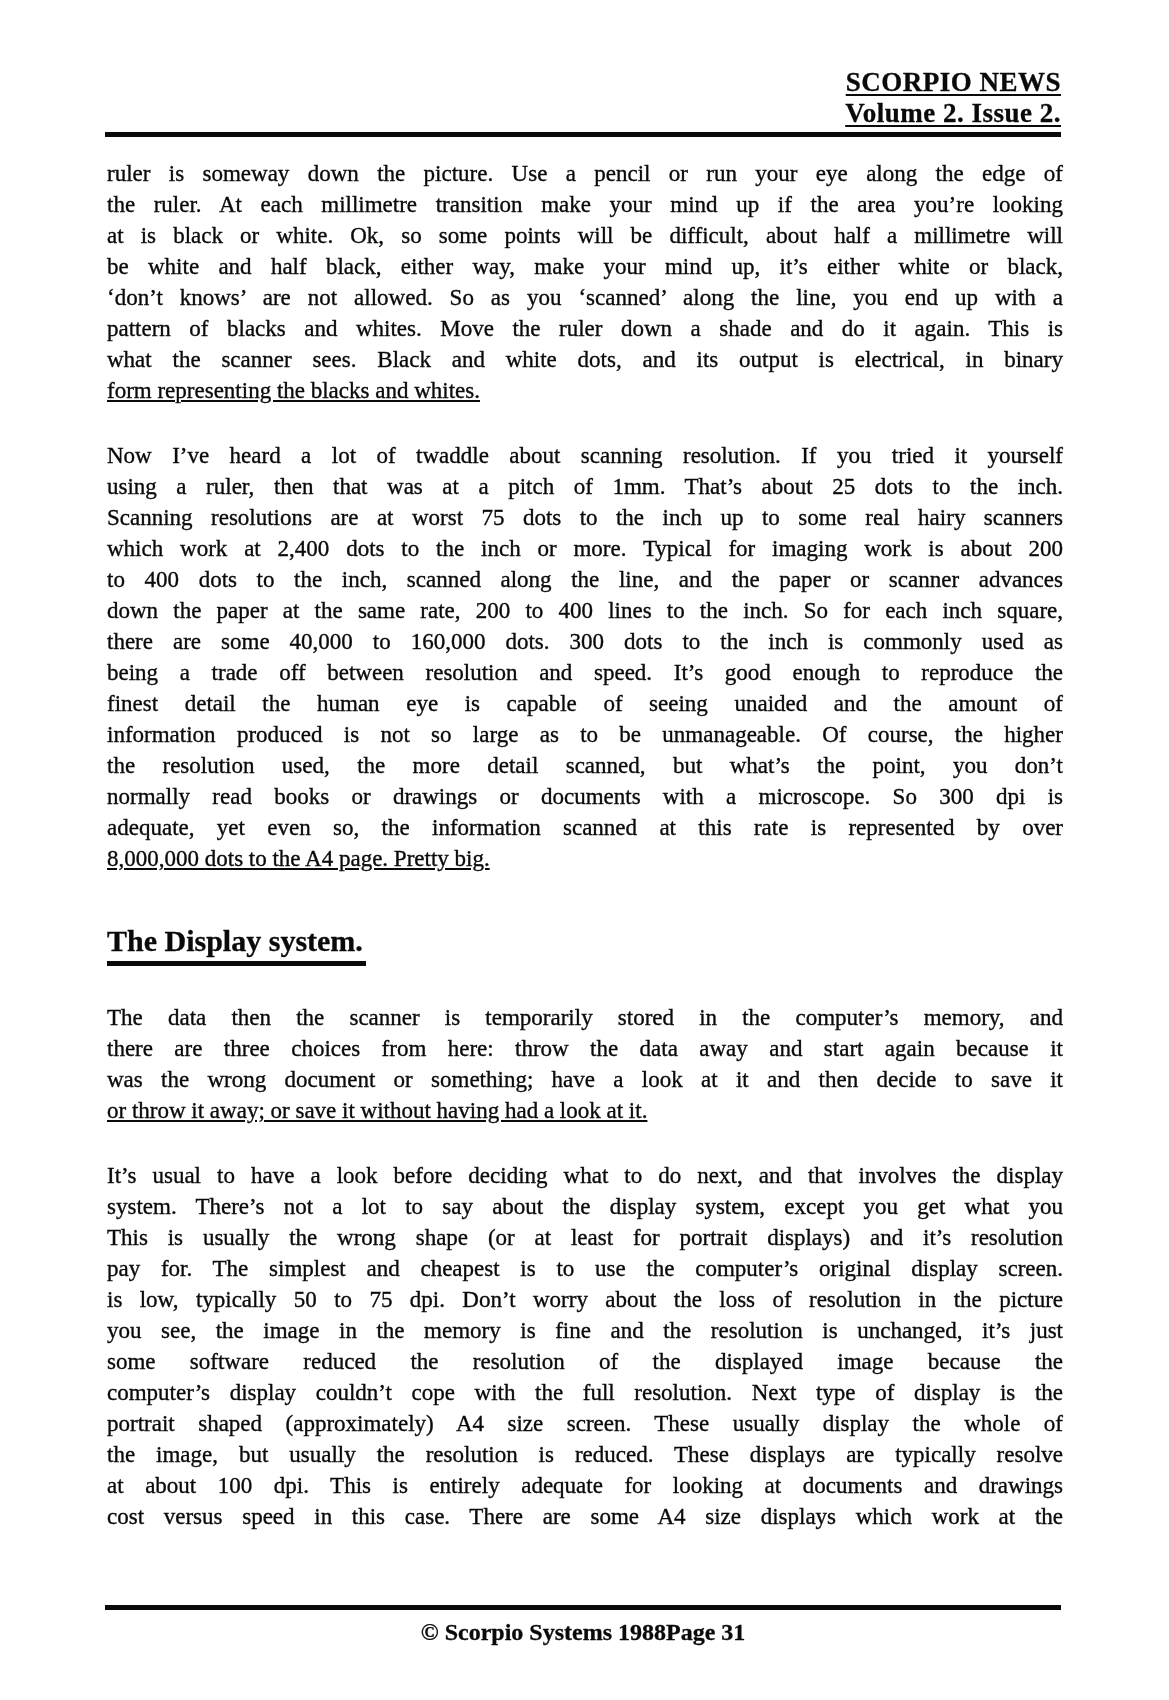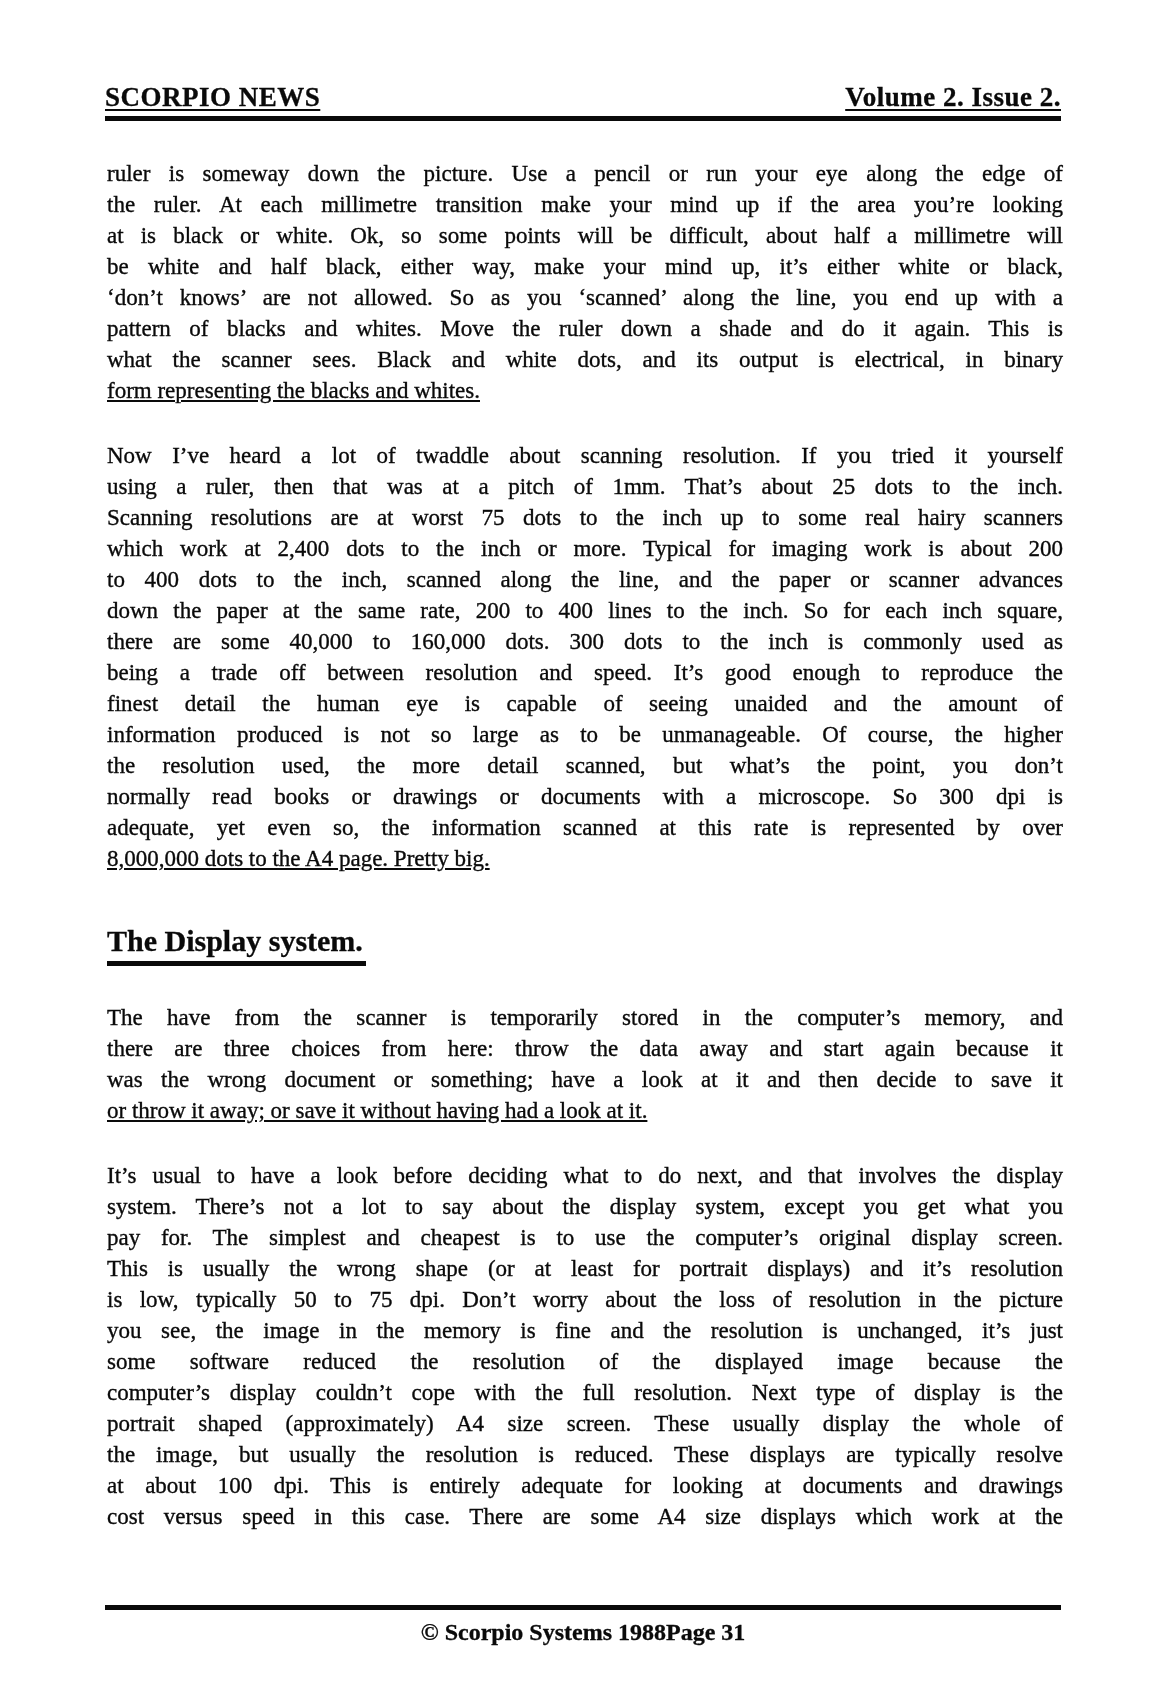--- a/index.html
+++ b/index.html
@@ -14,7 +14,7 @@
   }
   .header {
     position: absolute;
-    top: 82px;
+    top: 67px;
     left: 105px;
     width: 956px;
     display: flex;
@@ -22,6 +22,7 @@
     align-items: flex-end;
     border-bottom: 5px solid #0a0a0a;
     padding-bottom: 3px;
+    flex-direction: column;
   }
   .header .htext {
     font-size: 27px;

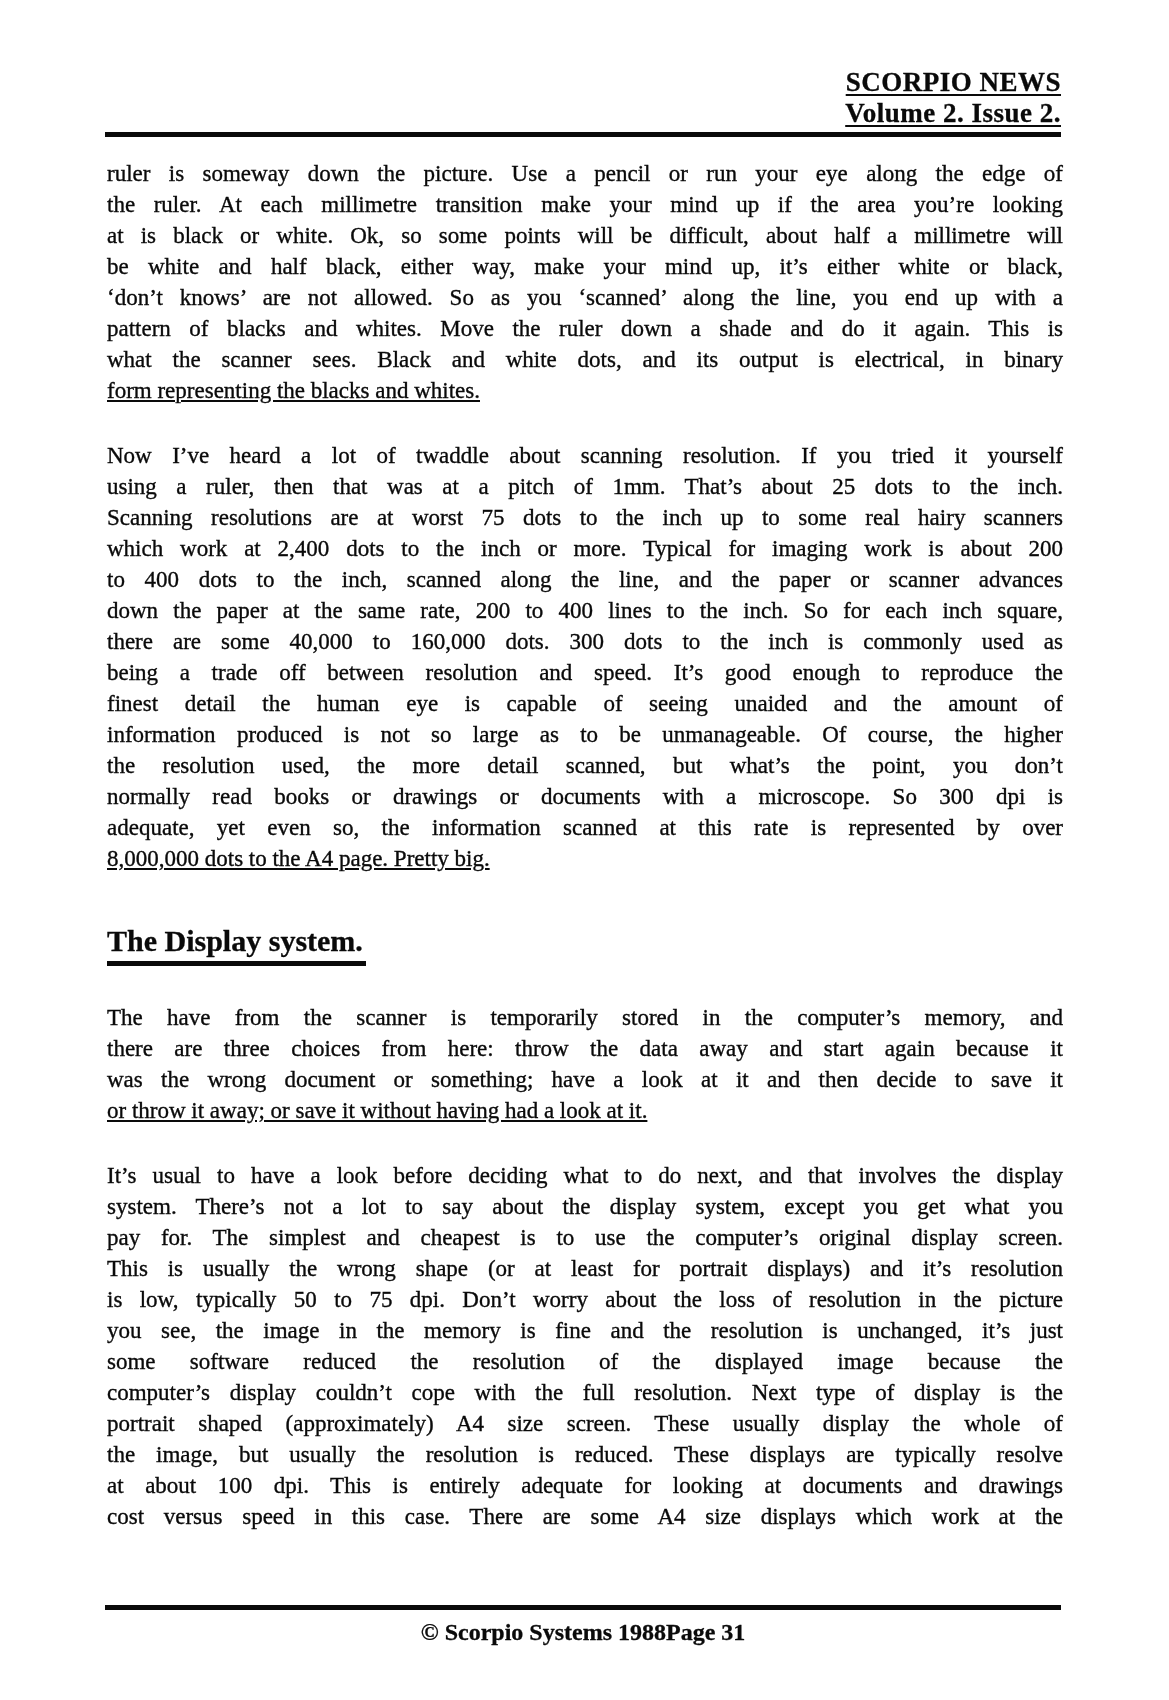--- a/index.html
+++ b/index.html
@@ -113,7 +113,7 @@
       </div>
       <div class="section-heading"><span class="heading-text">The Display system.</span></div>
       <div class="paragraph">
-        <div class="line">The have from the scanner is temporarily stored in the computer’s memory, and</div>
+        <div class="line">The data then the scanner is temporarily stored in the computer’s memory, and</div>
         <div class="line">there are three choices from here: throw the data away and start again because it</div>
         <div class="line">was the wrong document or something; have a look at it and then decide to save it</div>
         <div class="line last">or throw it away; or save it without having had a look at it.</div>

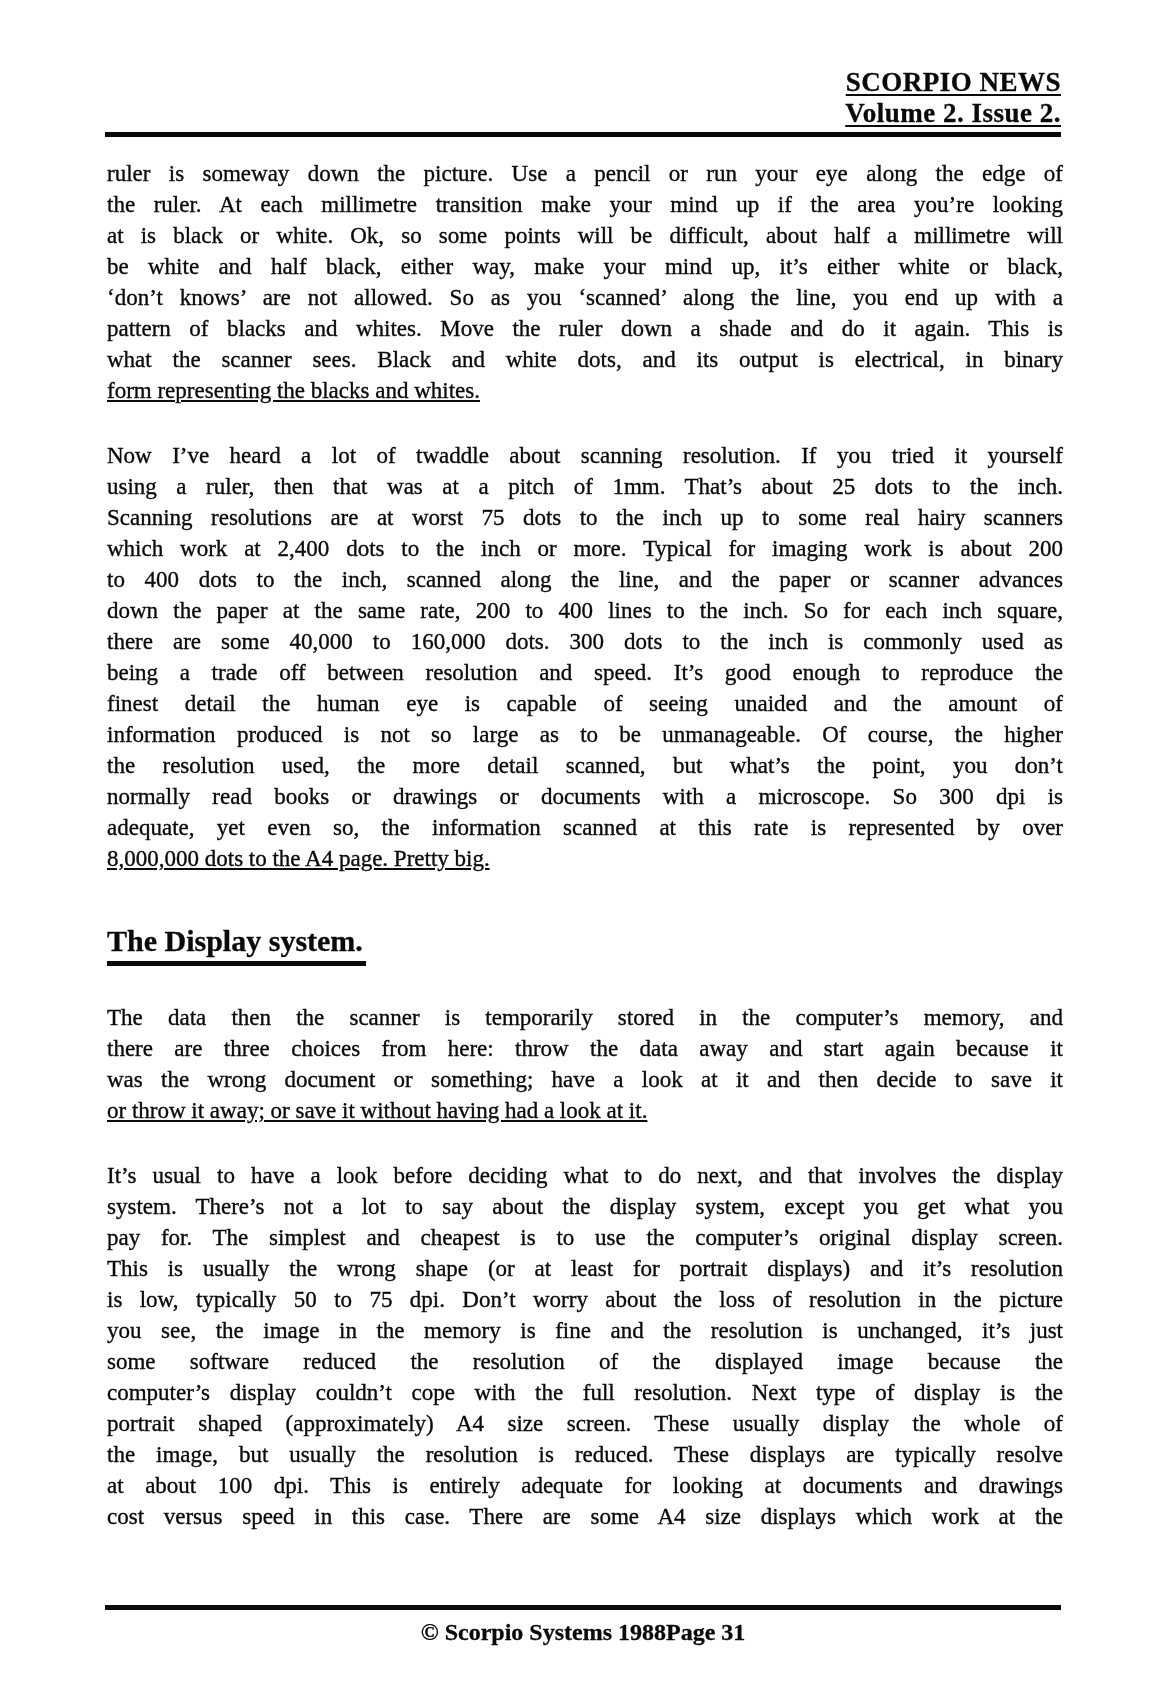--- a/index.html
+++ b/index.html
@@ -121,8 +121,8 @@
       <div class="paragraph">
         <div class="line">It’s usual to have a look before deciding what to do next, and that involves the display</div>
         <div class="line">system. There’s not a lot to say about the display system, except you get what you</div>
+        <div class="line">This is usually the wrong shape (or at least for portrait displays) and it’s resolution</div>
         <div class="line">pay for. The simplest and cheapest is to use the computer’s original display screen.</div>
-        <div class="line">This is usually the wrong shape (or at least for portrait displays) and it’s resolution</div>
         <div class="line">is low, typically 50 to 75 dpi. Don’t worry about the loss of resolution in the picture</div>
         <div class="line">you see, the image in the memory is fine and the resolution is unchanged, it’s just</div>
         <div class="line">some software reduced the resolution of the displayed image because the</div>

